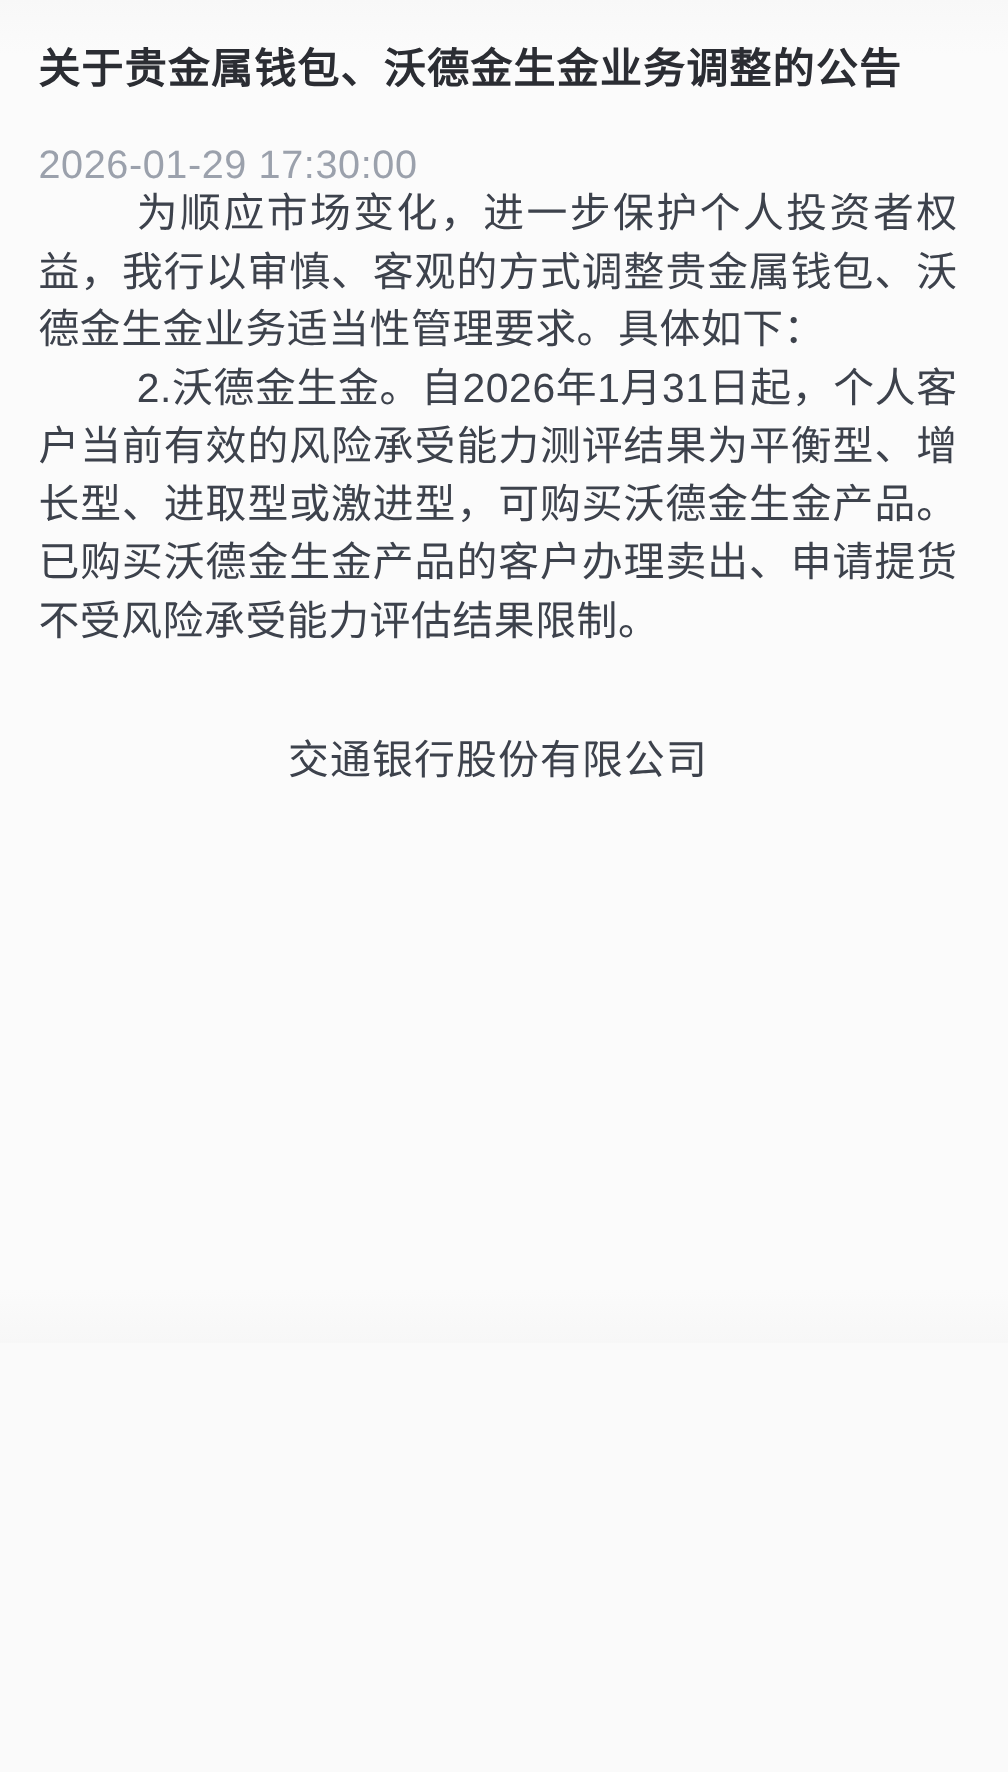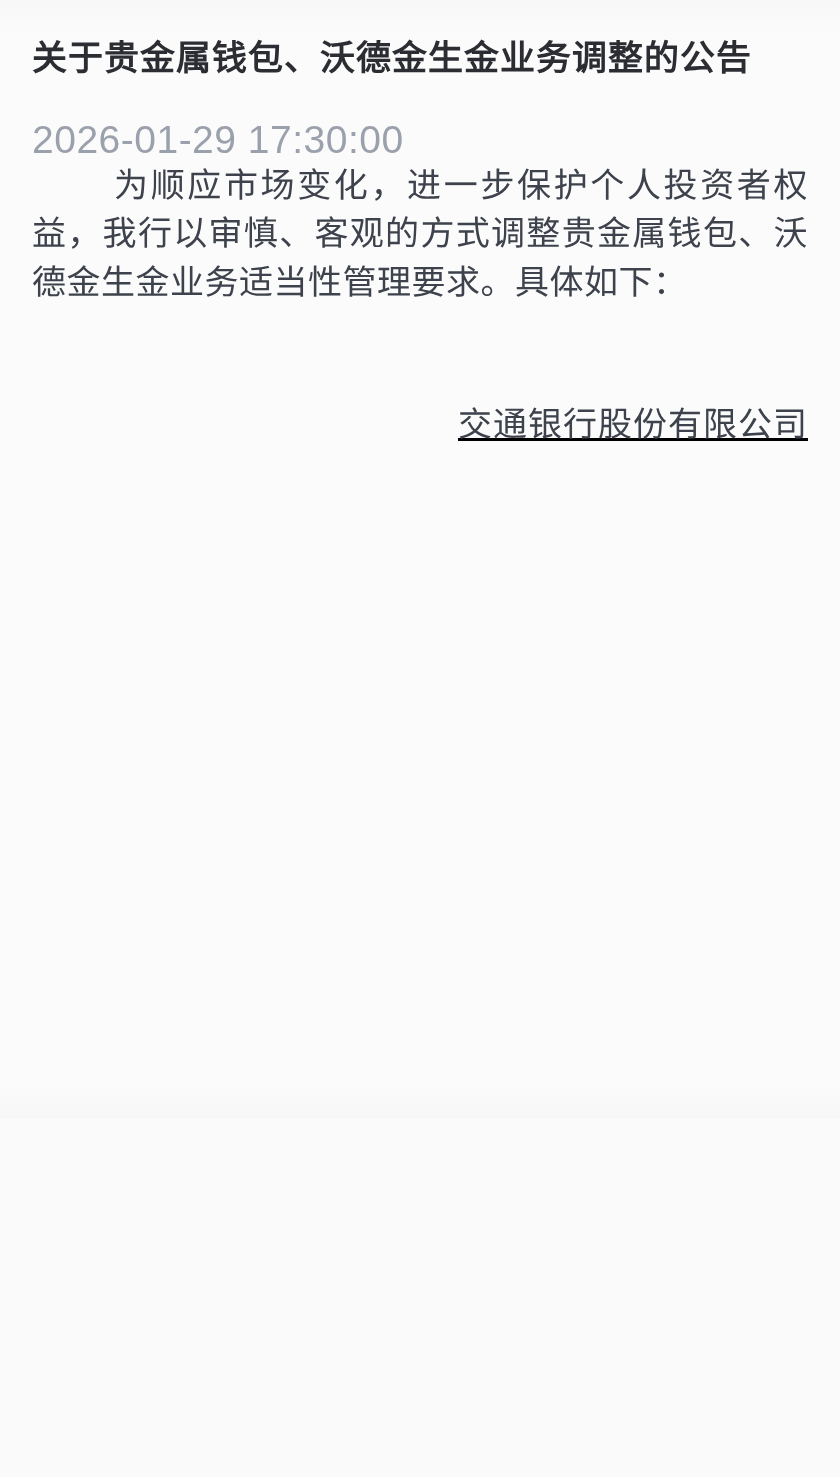--- a/index.html
+++ b/index.html
@@ -13,7 +13,7 @@
   .page {
     width: 840px;
     height: 1119px;
-    padding: 36px 32px 0 32px;
+    padding: 36px 42px 0 32px;
     background: linear-gradient(180deg, #f8f8f8 0%, #fbfbfb 4%, #fbfbfb 96%, #f7f7f7 100%);
   }
   .doc-title {

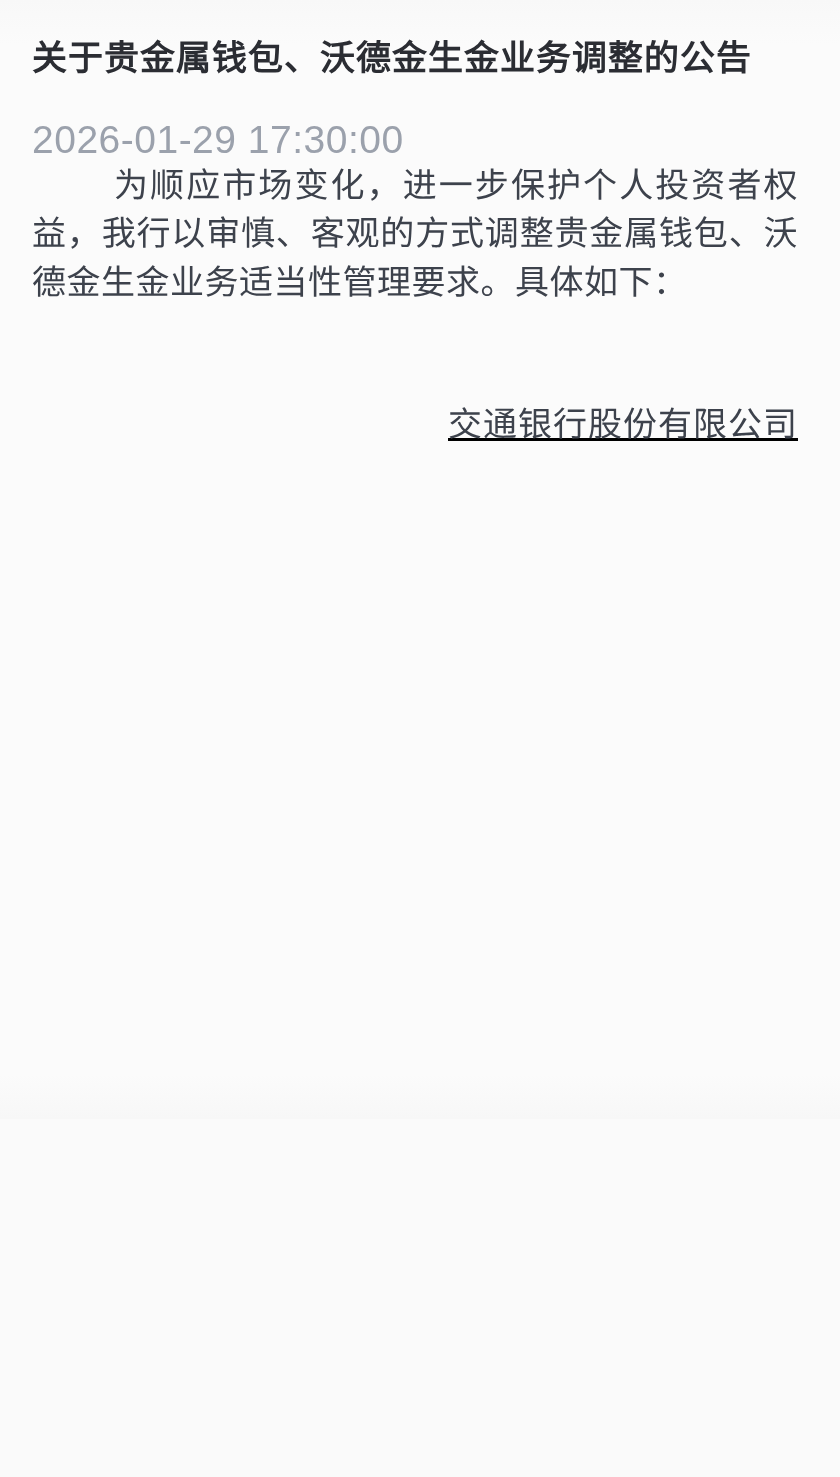--- a/index.html
+++ b/index.html
@@ -25,7 +25,7 @@
   }
   .doc-date {
     margin-top: 40px;
-    font-size: 39px;
+    font-size: 33px;
     font-weight: 400;
     color: #9ba1ac;
     line-height: 1.05;

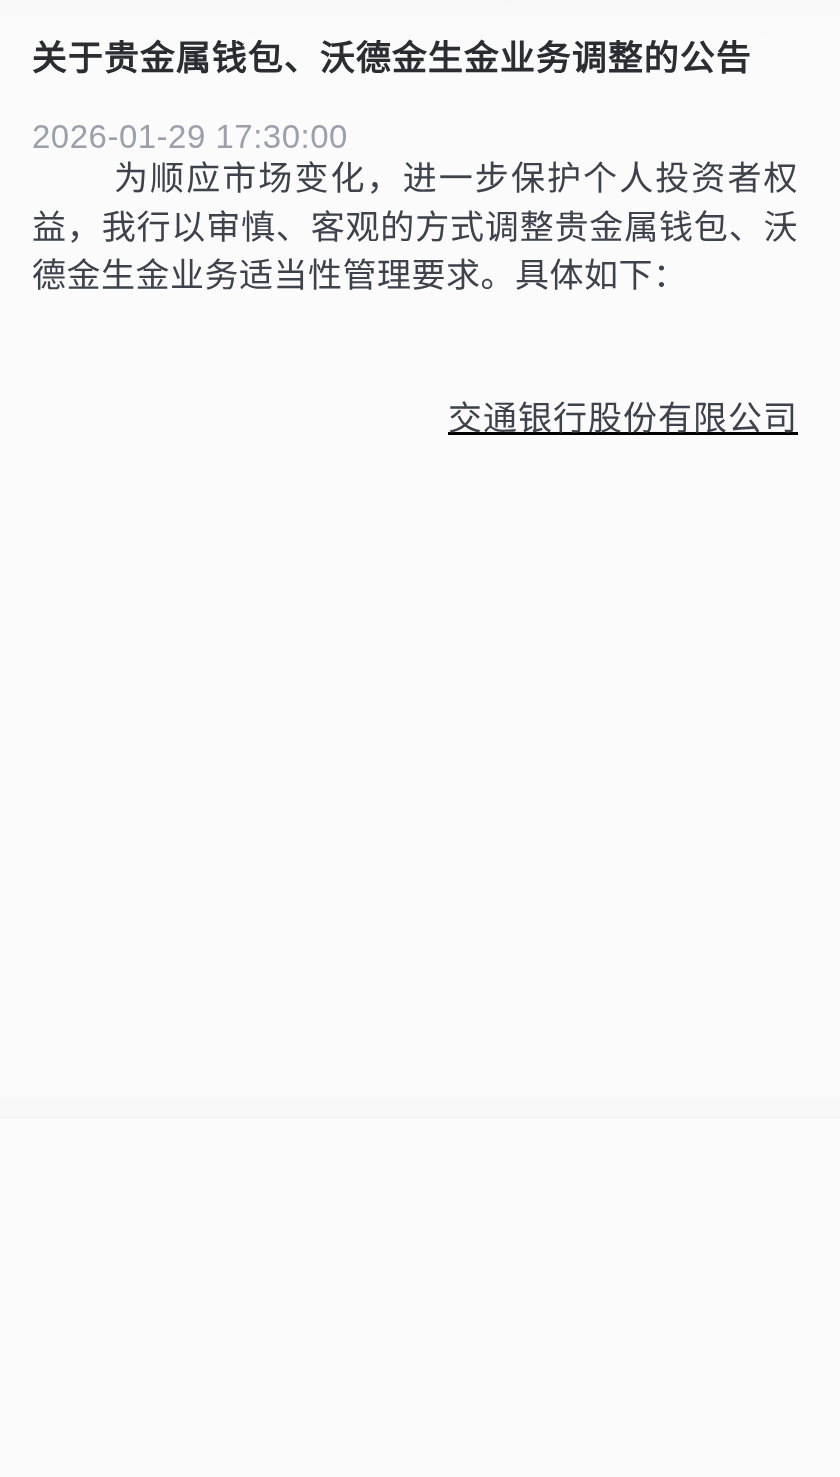--- a/index.html
+++ b/index.html
@@ -79,6 +79,7 @@
 
   <div class="body-text">
     <p>为顺应市场变化，进一步保护个人投资者权益，我行以审慎、客观的方式调整贵金属钱包、沃德金生金业务适当性管理要求。具体如下：</p>
+    <p>2.沃德金生金。自2026年1月31日起，个人客户当前有效的风险承受能力测评结果为平衡型、增长型、进取型或激进型，可购买沃德金生金产品。已购买沃德金生金产品的客户办理卖出、申请提货不受风险承受能力评估结果限制。</p>
   </div>
 
   <div class="sign-block">

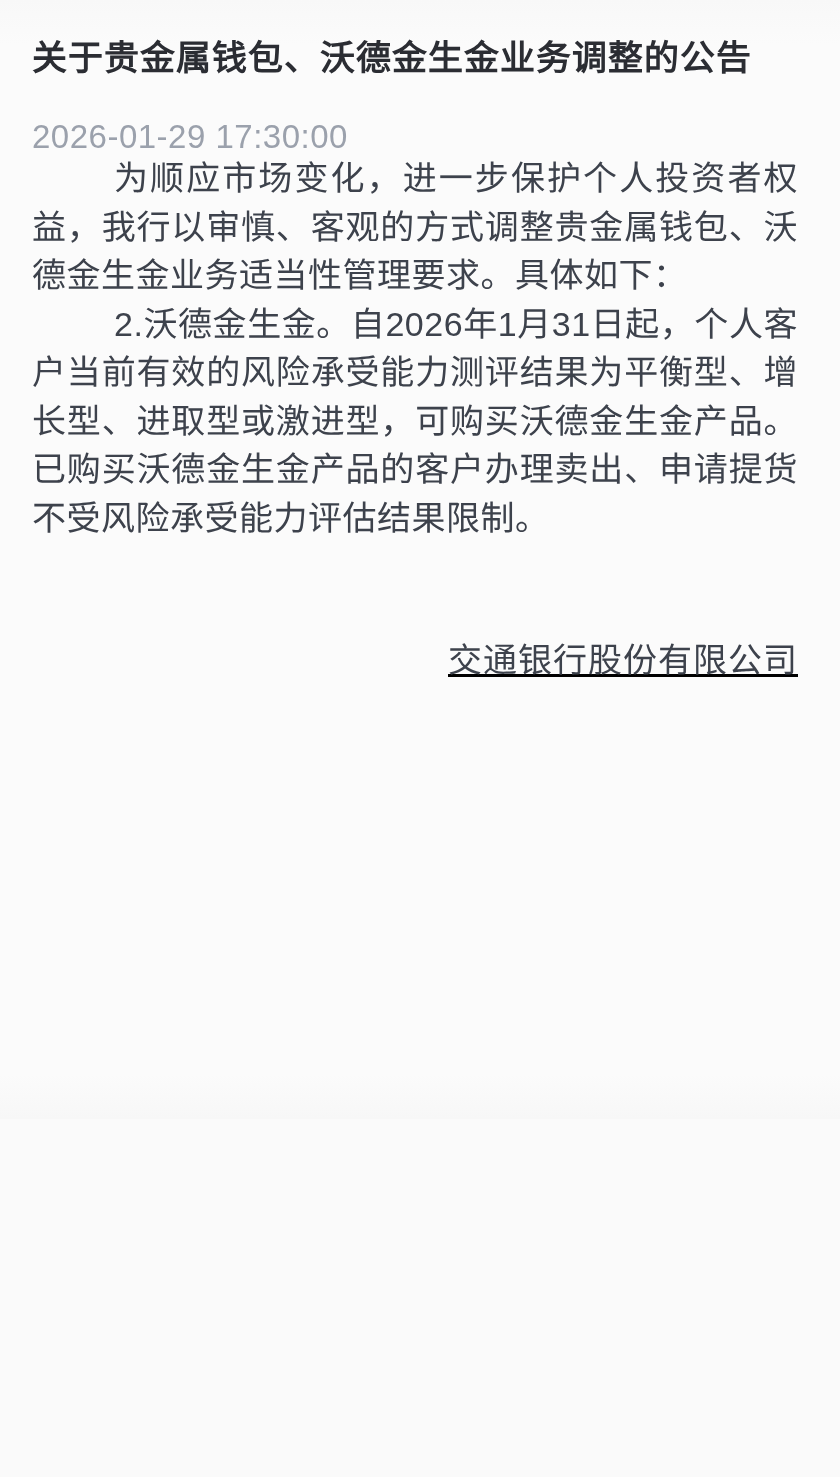--- a/index.html
+++ b/index.html
@@ -49,9 +49,8 @@
     text-align: justify;
   }
   .sign-block {
-    margin-top: 100px;
-    text-align: right;
-    text-decoration: underline;
+    margin-top: 74px;
+    text-align: center;
   }
   .sign-company {
     font-size: 34px;

